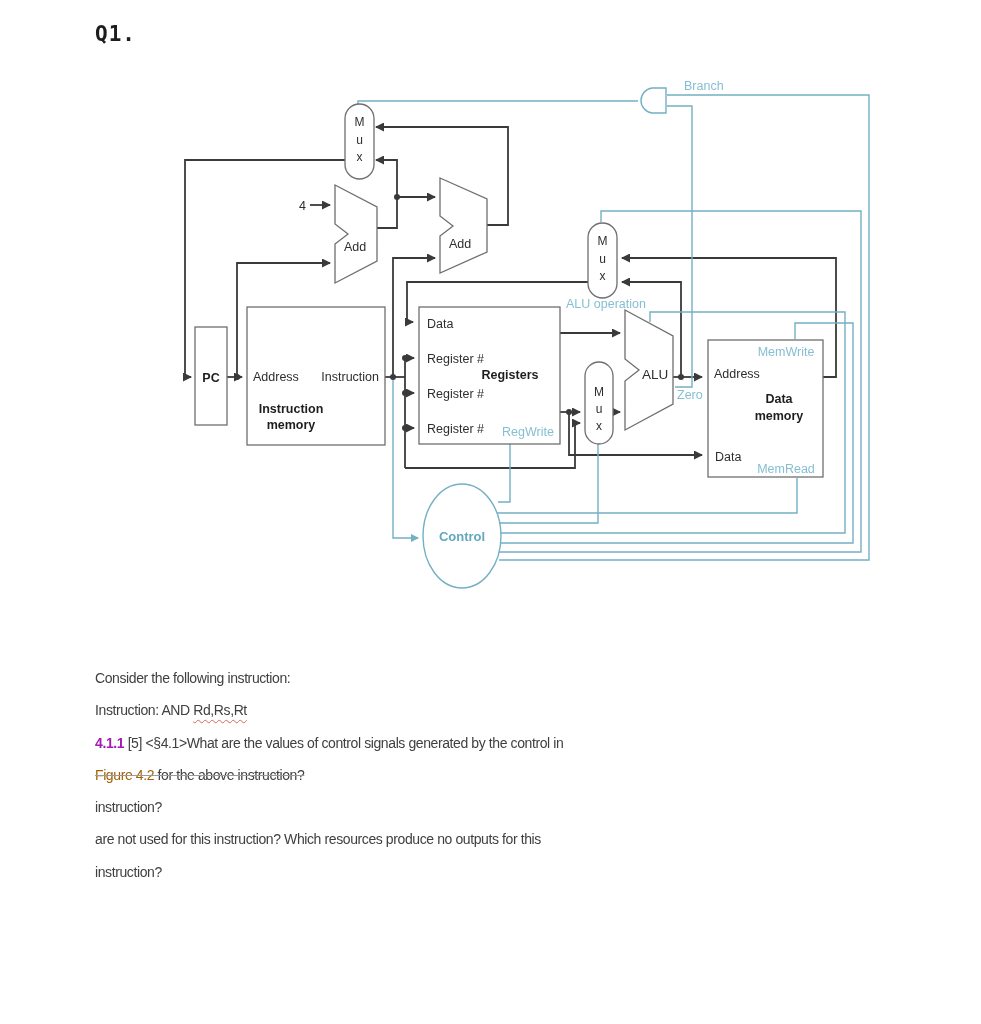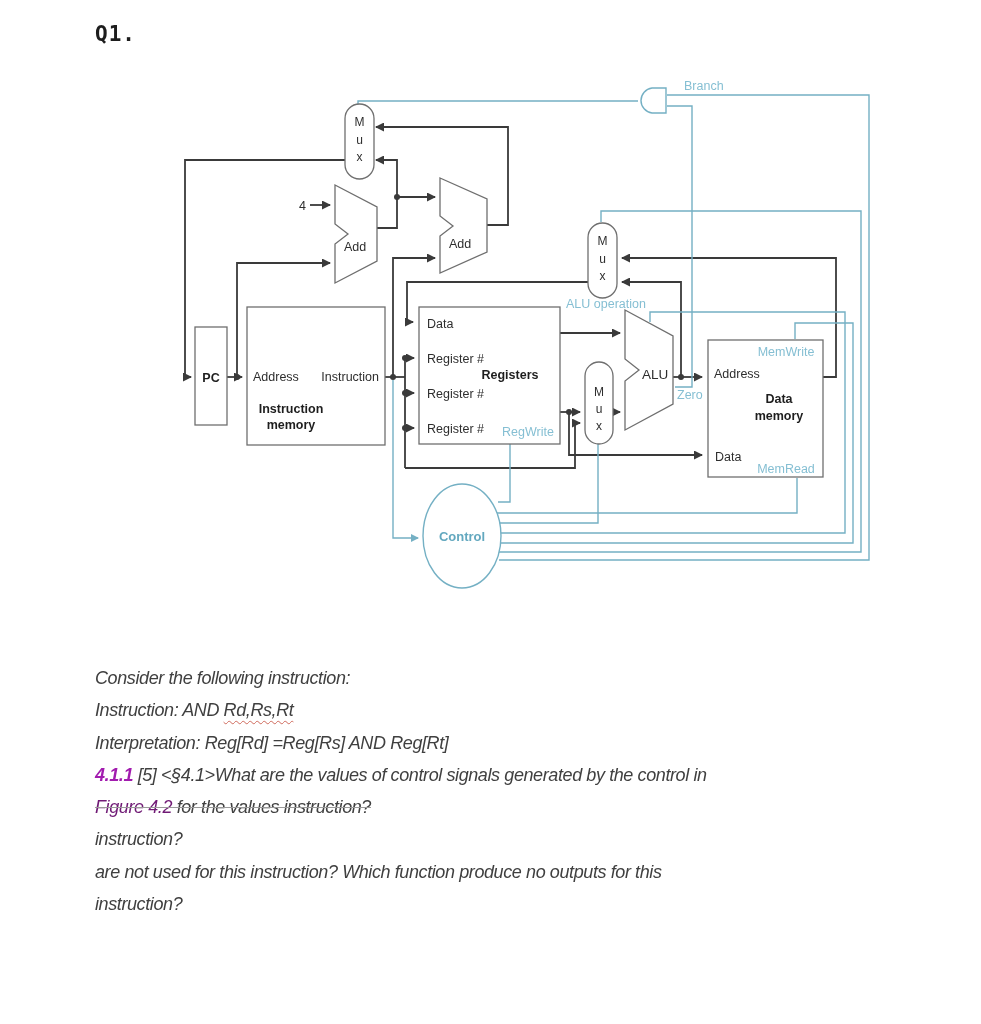--- a/index.html
+++ b/index.html
@@ -22,7 +22,7 @@
   .mux{font-size:12px;fill:#2e2e2e;text-anchor:middle;}
   
   .body-text{position:absolute;left:95px;top:662px;width:810px;color:#404040;
-             font-size:18px;letter-spacing:-0.4px;font-style:italic;}
+             font-size:14px;letter-spacing:-0.4px;}
   .tline{height:32.3px;line-height:32.3px;white-space:nowrap;}
   .tline b{color:#a21caf;}
   .sp{text-decoration:underline;text-decoration-style:wavy;text-decoration-color:#cf6a5c;

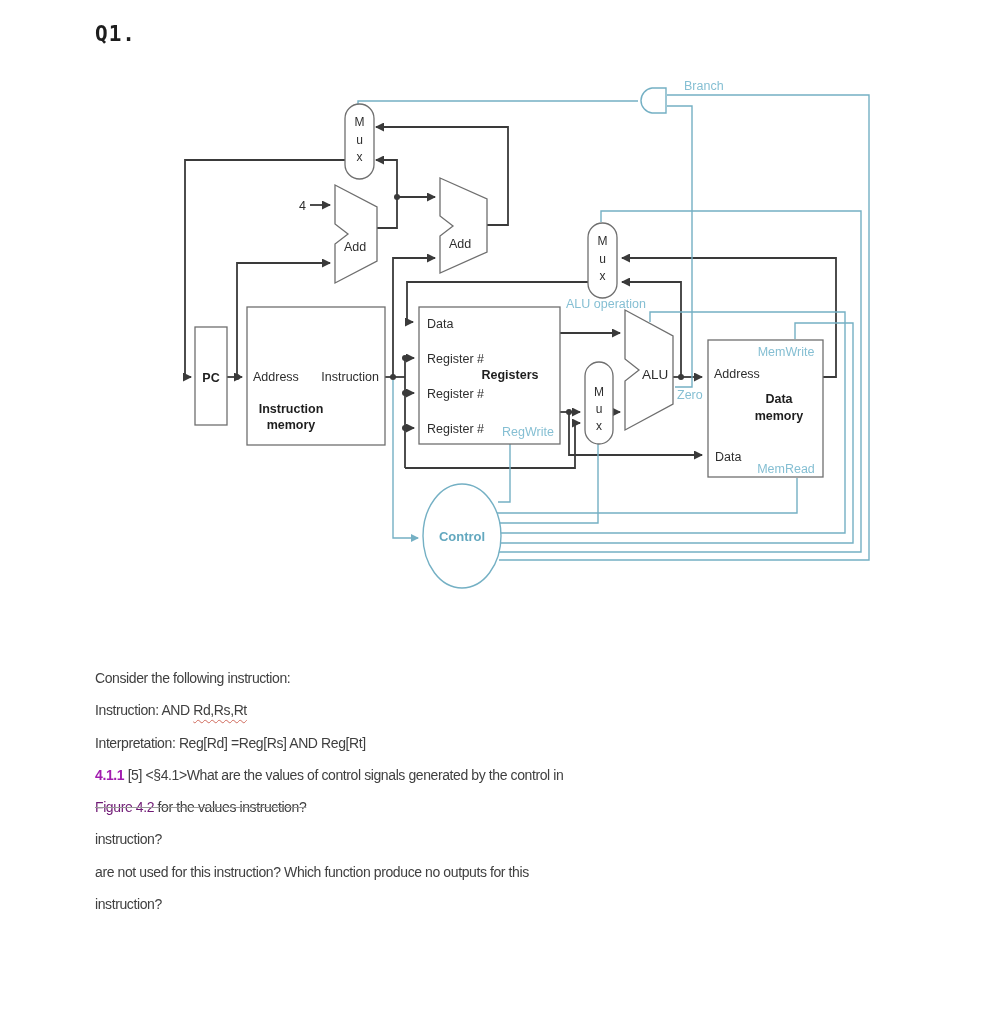--- a/index.html
+++ b/index.html
@@ -159,7 +159,6 @@
   <div class="body-text">
     <div class="tline"><span>Consider the following instruction:</span></div>
     <div class="tline"><span>Instruction: AND </span><span class="sp">Rd,Rs,Rt</span></div>
-    <div class="tline"><span>Interpretation: Reg[Rd] =Reg[Rs] AND Reg[Rt]</span></div>
     <div class="tline"><b>4.1.1</b><span> [5] &lt;§4.1&gt;What are the values of control signals generated by the control in</span></div>
     <div class="tline struck"><span class="link">Figure 4.2</span><span> for the values instruction?</span></div>
     <div class="tline"><span>instruction?</span></div>

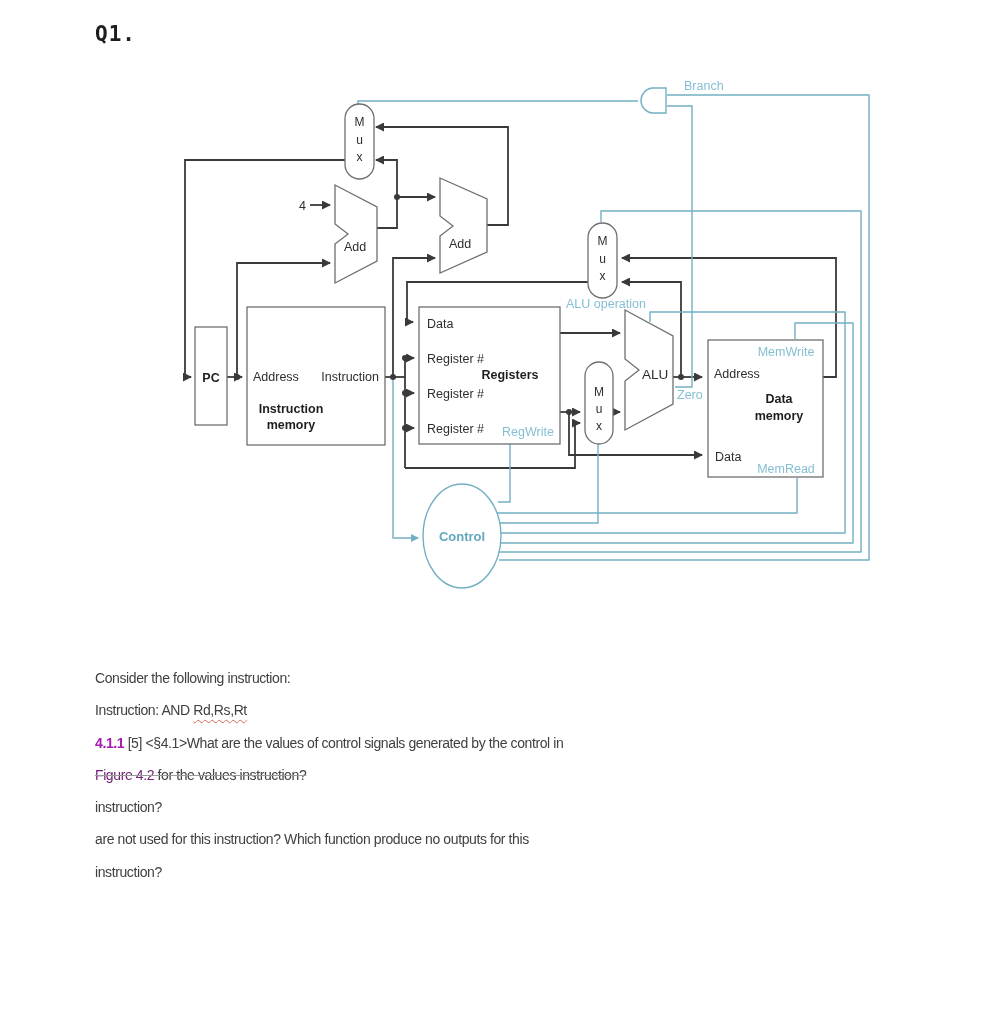--- a/index.html
+++ b/index.html
@@ -28,7 +28,7 @@
   .sp{text-decoration:underline;text-decoration-style:wavy;text-decoration-color:#cf6a5c;
       text-decoration-thickness:1px;text-underline-offset:4px;margin-top:12px;}
   .struck{text-decoration:line-through;text-decoration-color:#9a9a9a;text-decoration-thickness:1px;}
-  .link{color:#701a75;}
+  .link{color:#a16207;}
 </style>
 </head>
 <body>

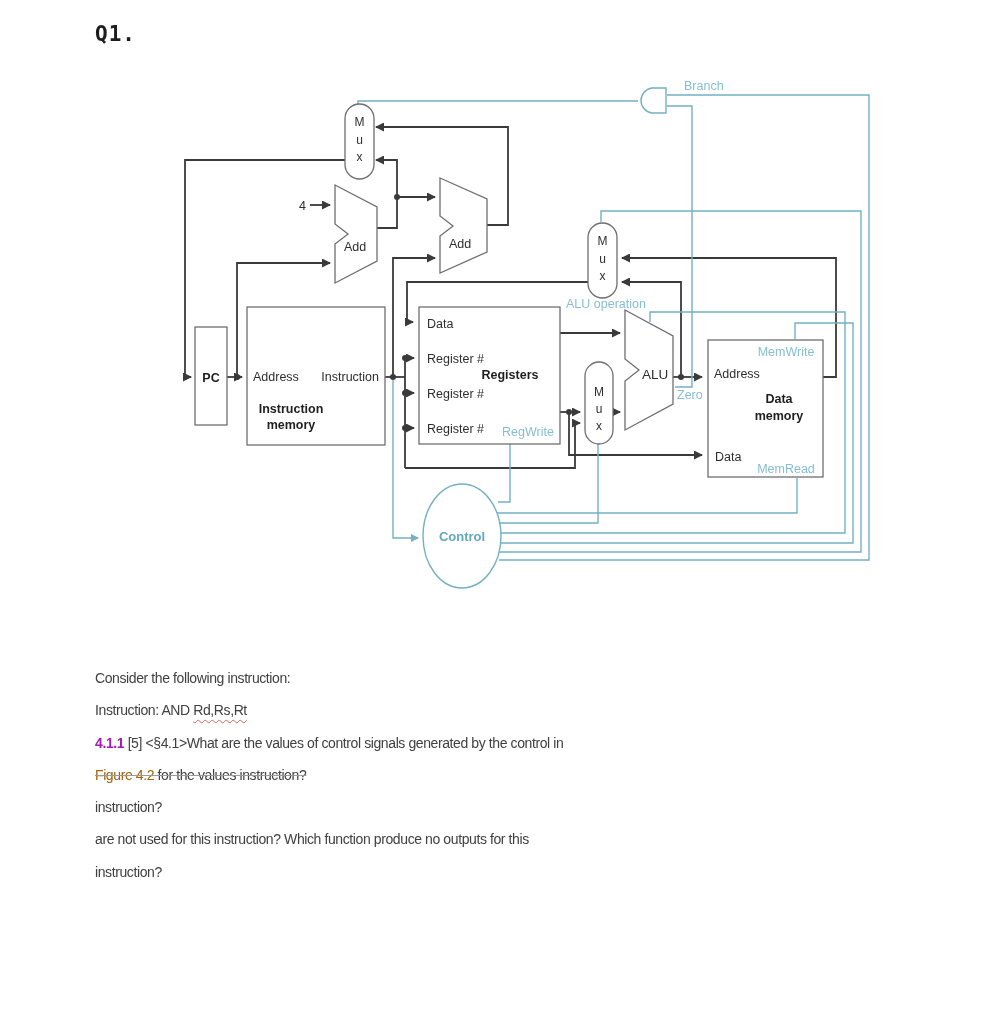--- a/index.html
+++ b/index.html
@@ -160,7 +160,7 @@
     <div class="tline"><span>Consider the following instruction:</span></div>
     <div class="tline"><span>Instruction: AND </span><span class="sp">Rd,Rs,Rt</span></div>
     <div class="tline"><b>4.1.1</b><span> [5] &lt;§4.1&gt;What are the values of control signals generated by the control in</span></div>
-    <div class="tline struck"><span class="link">Figure 4.2</span><span> for the values instruction?</span></div>
+    <div class="tline struck"><span class="link">Figure 4.2</span><span> for the above instruction?</span></div>
     <div class="tline"><span>instruction?</span></div>
     <div class="tline"><span>are not used for this instruction? Which function produce no outputs for this</span></div>
     <div class="tline"><span>instruction?</span></div>

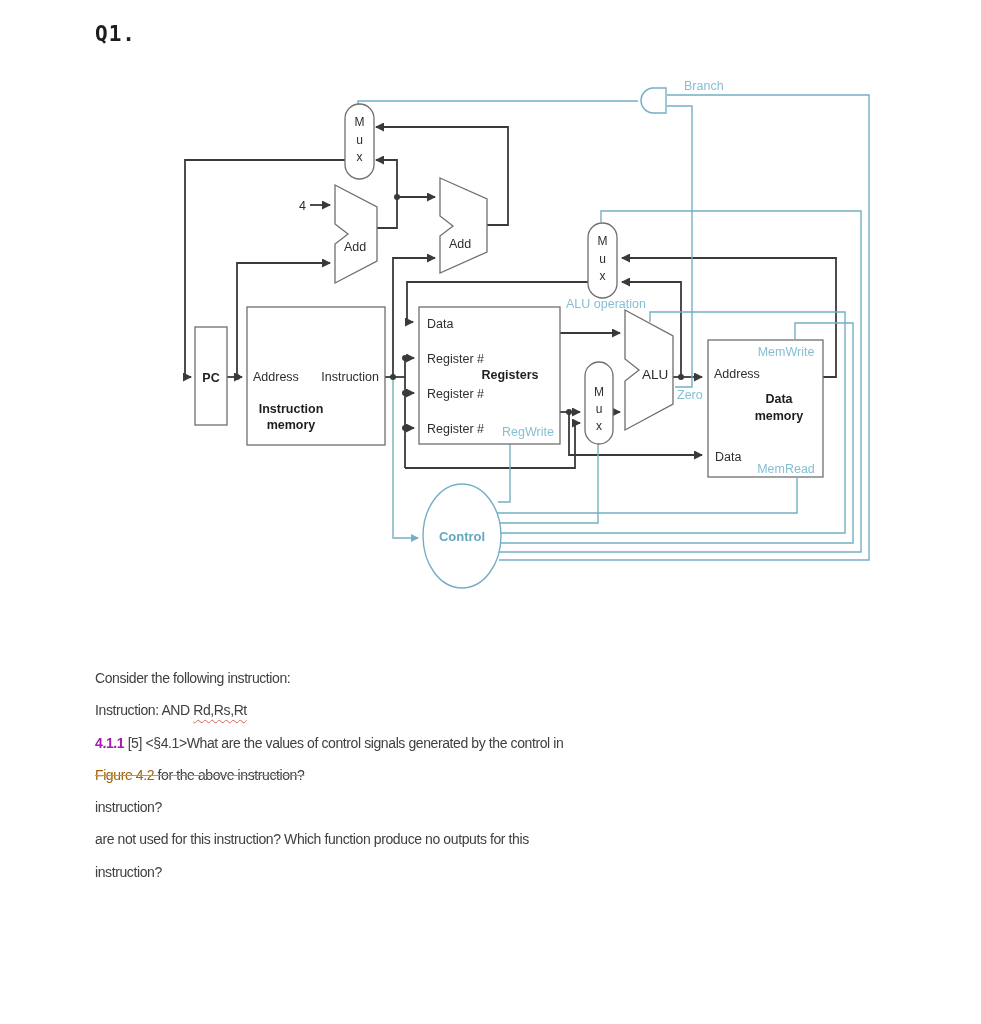--- a/index.html
+++ b/index.html
@@ -162,7 +162,7 @@
     <div class="tline"><b>4.1.1</b><span> [5] &lt;§4.1&gt;What are the values of control signals generated by the control in</span></div>
     <div class="tline struck"><span class="link">Figure 4.2</span><span> for the above instruction?</span></div>
     <div class="tline"><span>instruction?</span></div>
-    <div class="tline"><span>are not used for this instruction? Which function produce no outputs for this</span></div>
+    <div class="tline"><span>are not used for this instruction? Which resources produce no outputs for this</span></div>
     <div class="tline"><span>instruction?</span></div>
   </div>
 

